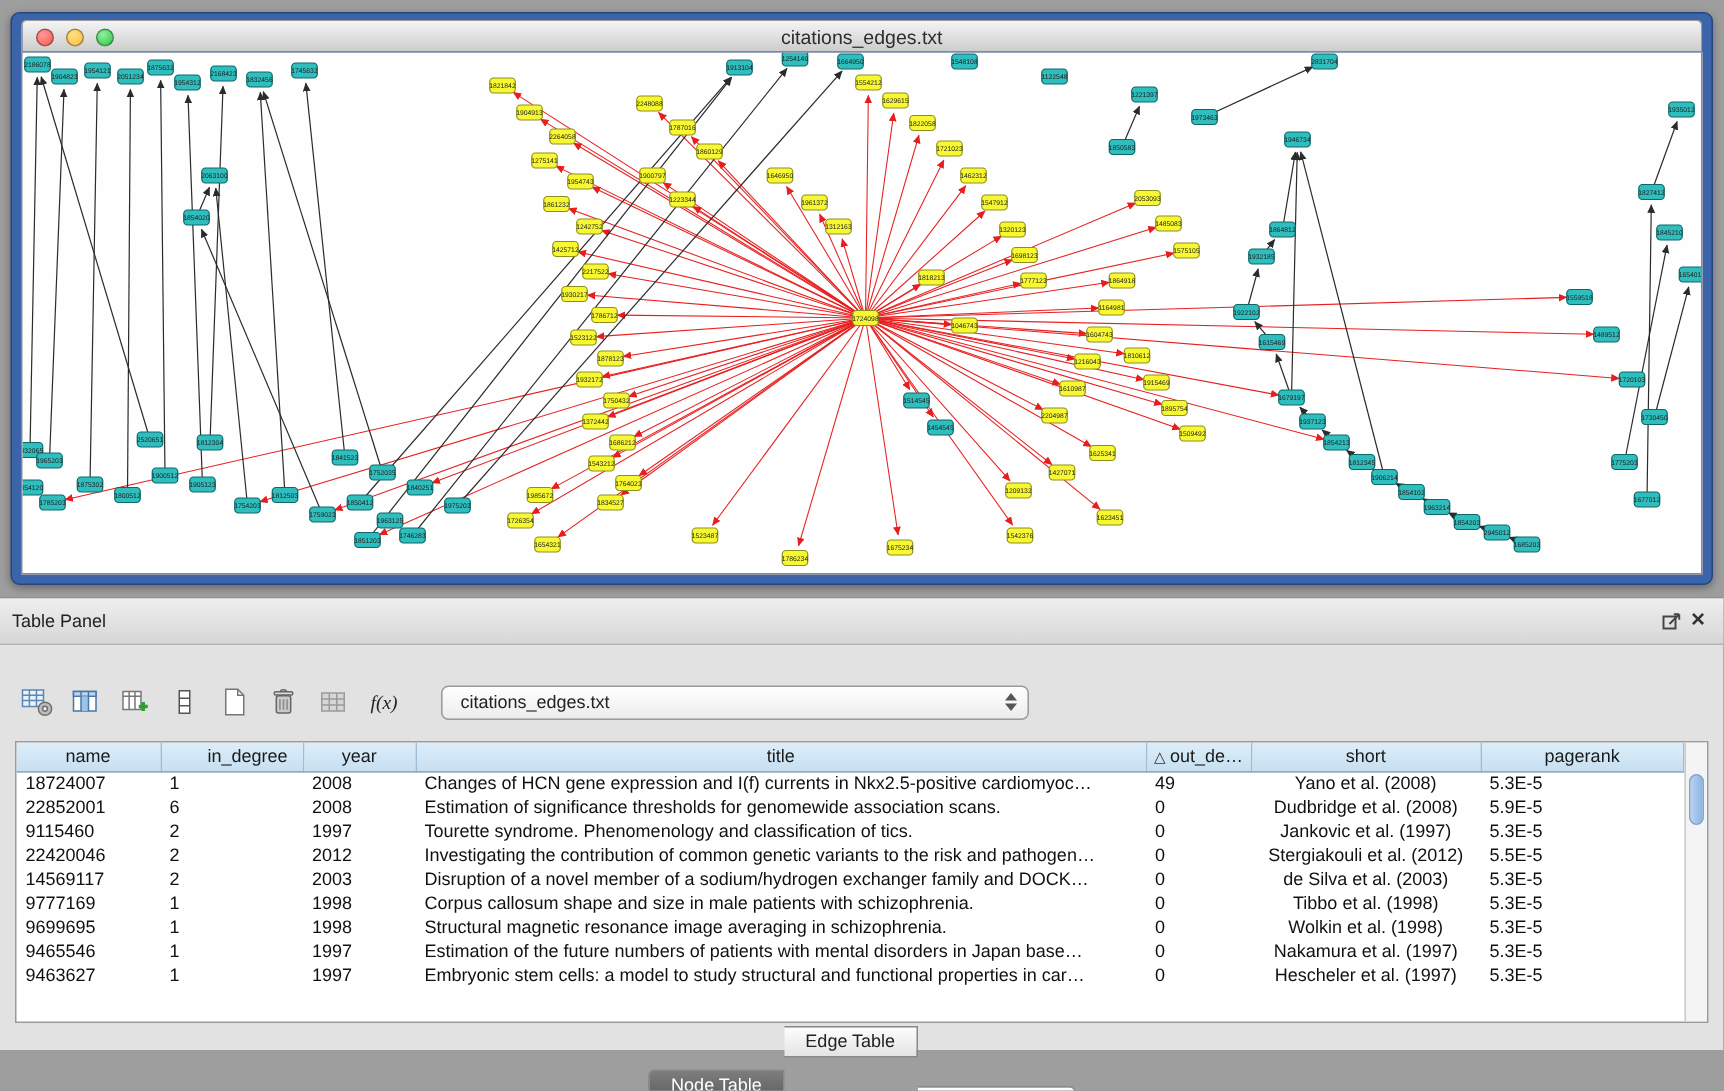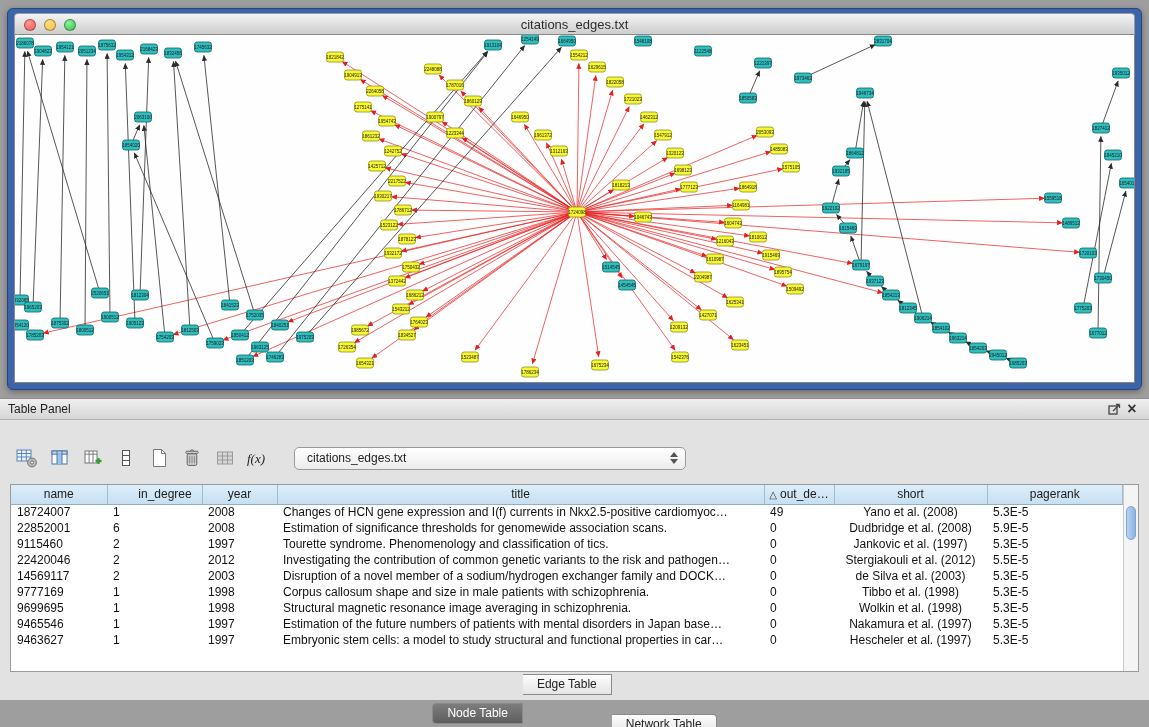--- a/index.html
+++ b/index.html
@@ -44,7 +44,7 @@
     background:#e2e2e2; border-top:1px solid #8e8e8e;
   }
   .panel-header{
-    height:21px; display:flex; align-items:center; padding:0 8px;
+    height:31px; display:flex; align-items:center; padding:0 8px;
     background:linear-gradient(#efefef,#d6d6d6); border-bottom:1px solid #b3b3b3;
   }
   .panel-title{ font-size:12px; color:#222; }

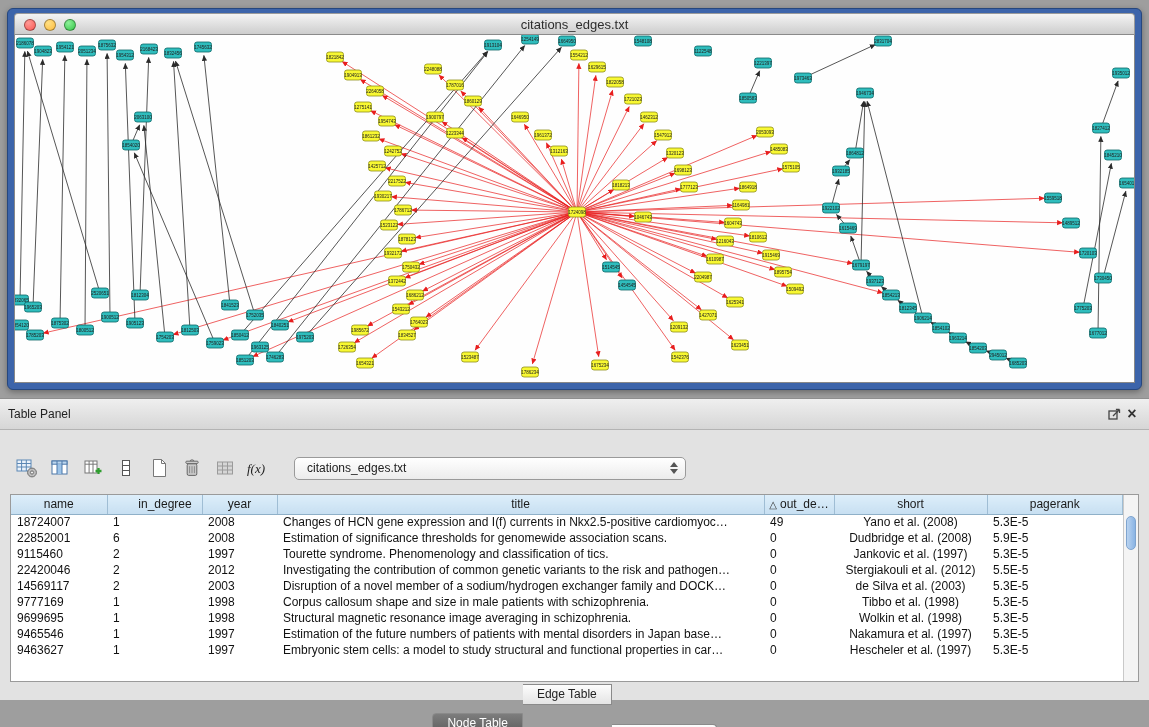--- a/index.html
+++ b/index.html
@@ -60,7 +60,7 @@
     display:flex; align-items:center; gap:7px;
   }
   .tool-btn{
-    width:26px; height:26px; display:flex; align-items:center; justify-content:center;
+    width:26px; height:26px; display:flex; align-items:center; 
     background:none; border:none; padding:0;
   }
   .network-combo{

